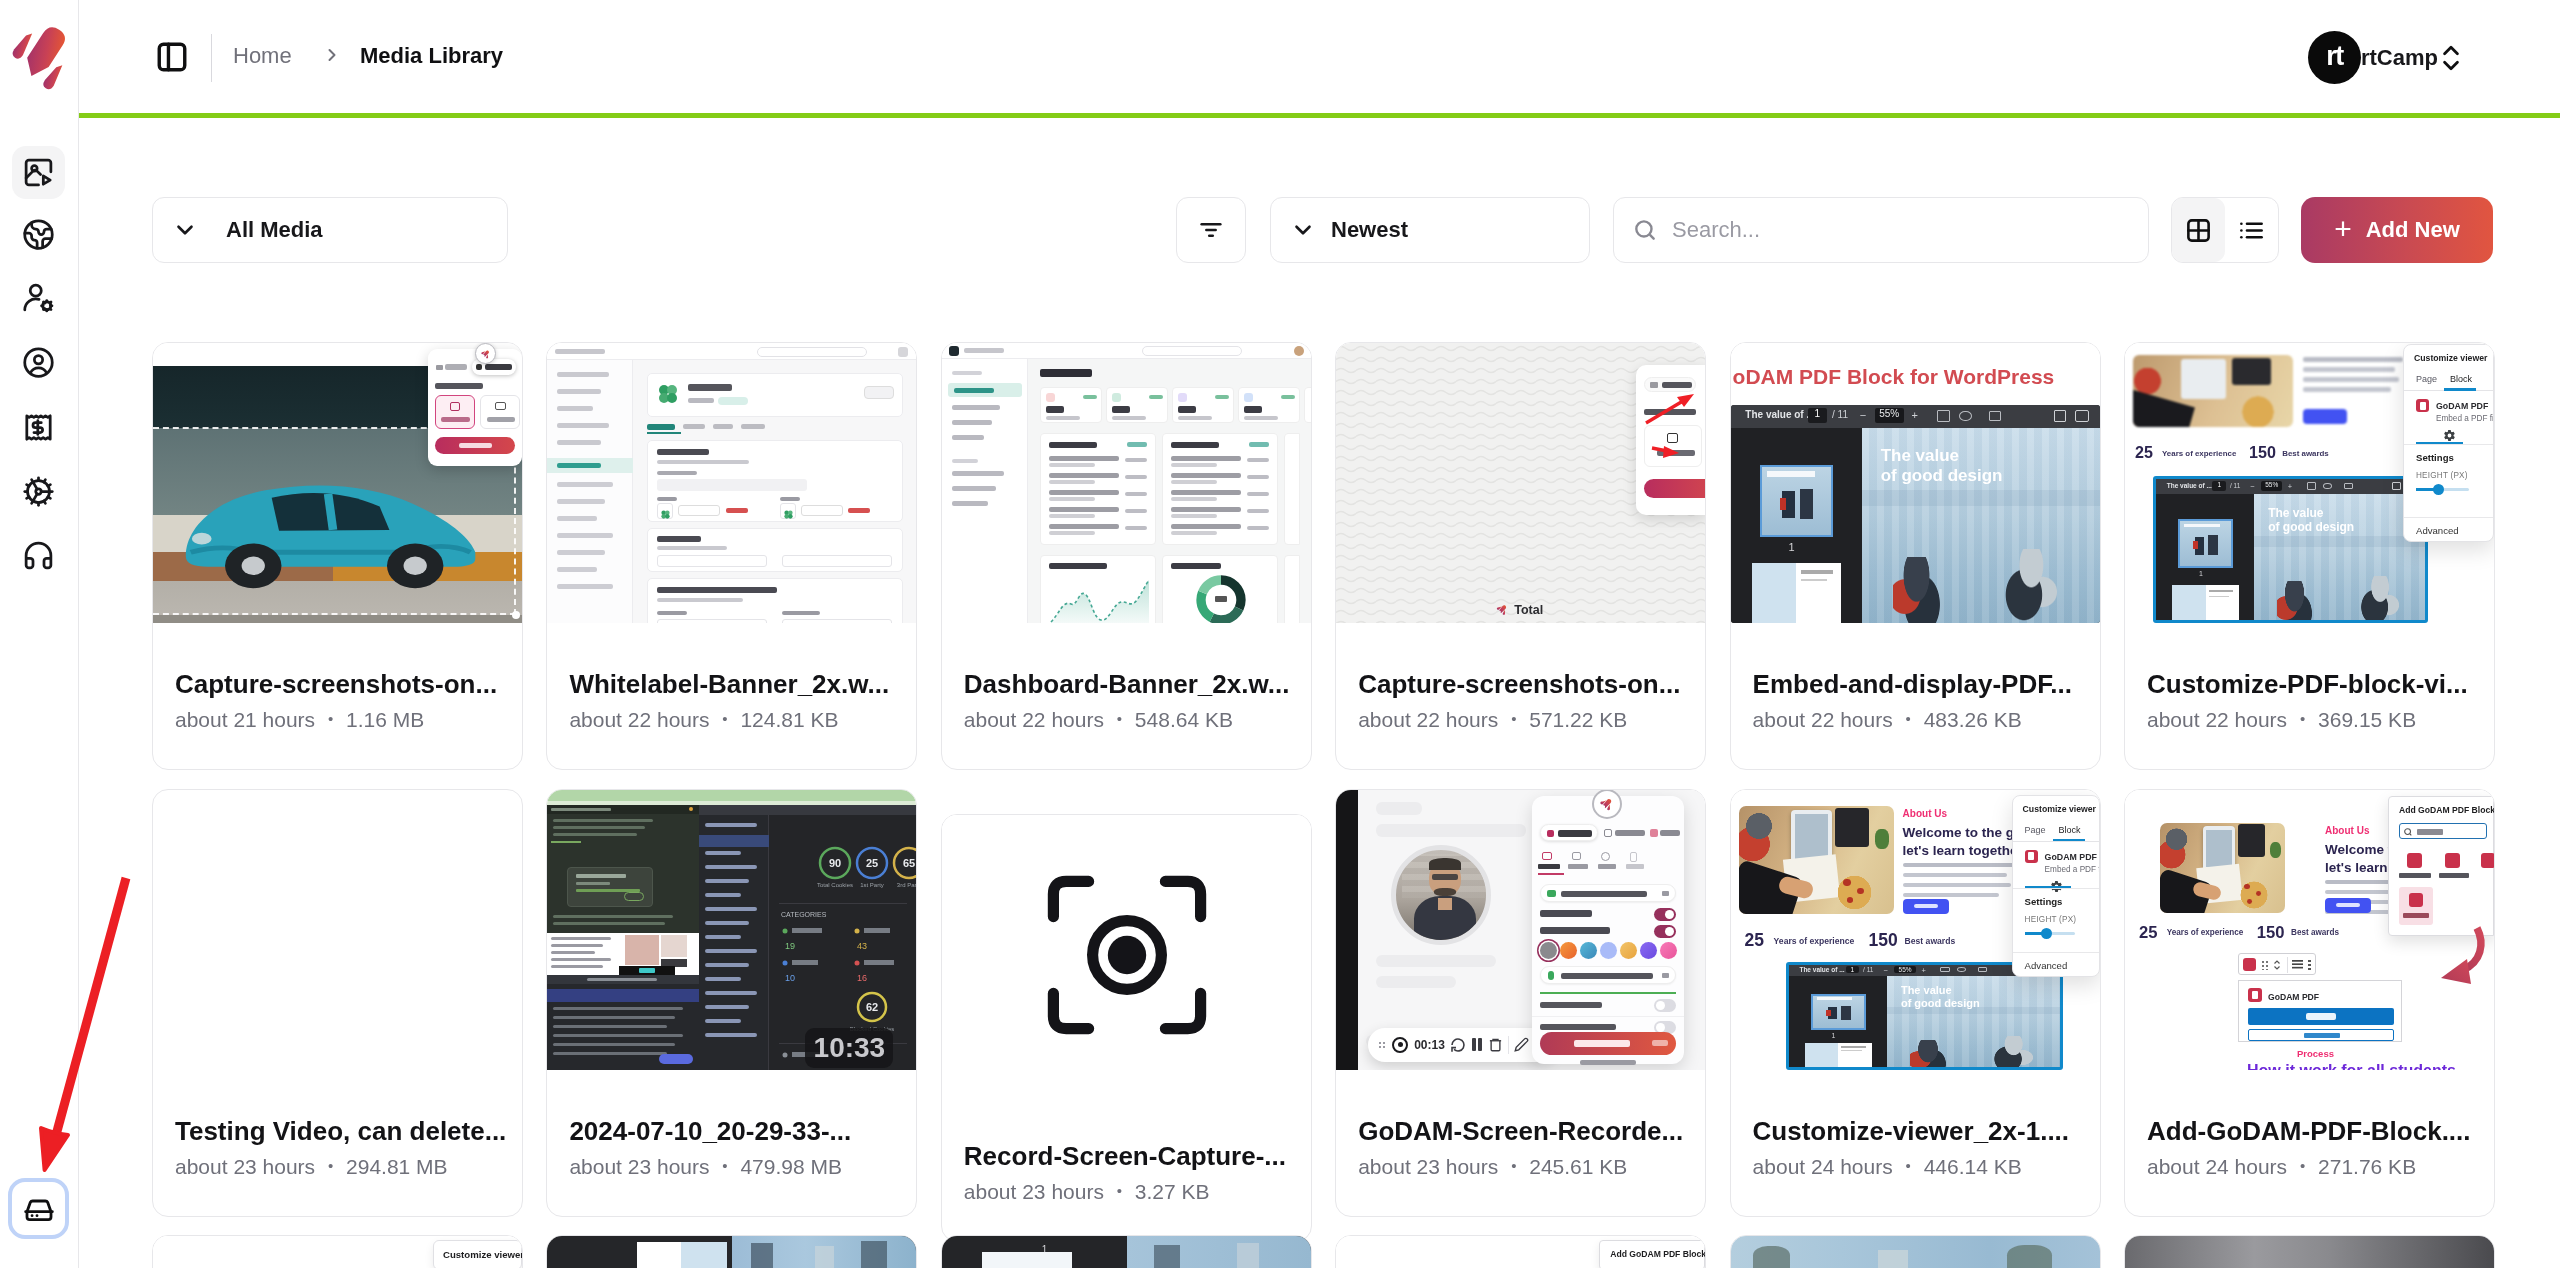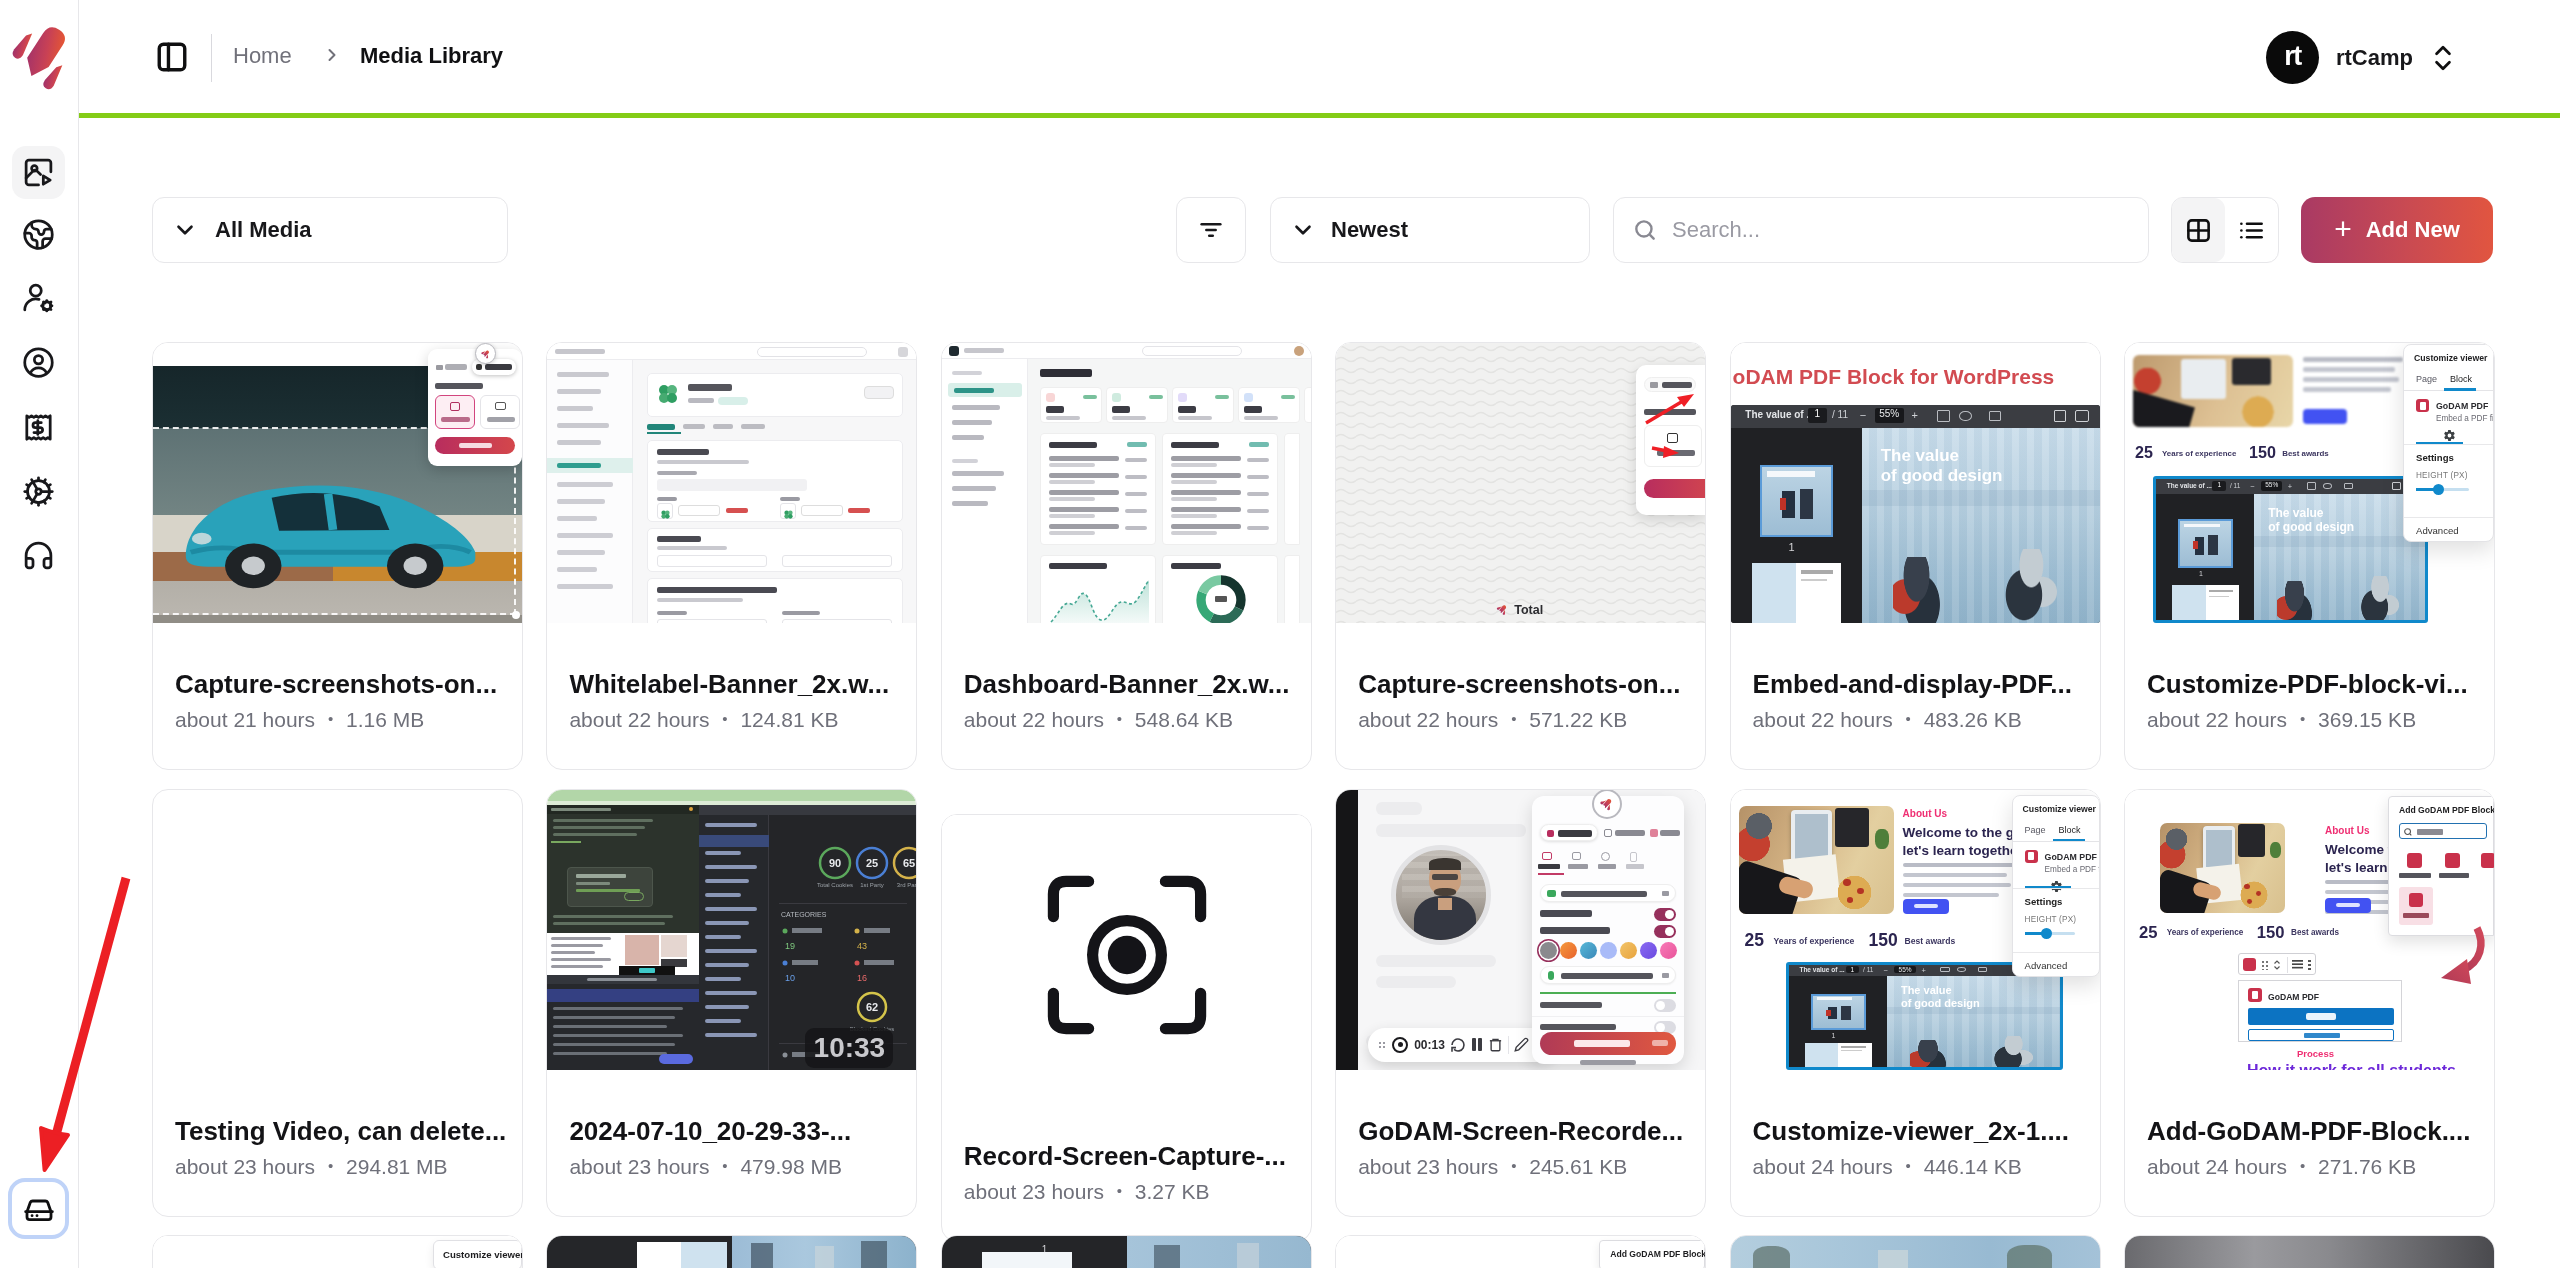--- a/index.html
+++ b/index.html
@@ -29,7 +29,7 @@
 #crumb-home { left:154px; color:#71717a; }
 #crumb-sep { left:243px; top:45px; }
 #crumb-cur { left:281px; font-weight:600; color:#101012; }
-#acct { position:absolute; right:104px; top:30px; height:55px; display:flex; align-items:center; gap:17px; }
+#acct { position:absolute; right:96px; top:30px; height:55px; display:flex; align-items:center; }
 #acct .avatar { width:53px; height:53px; border-radius:50%; background:#0a0a0a; color:#fff;
   display:flex; align-items:center; justify-content:center; font-size:27px; font-weight:700; letter-spacing:-1.5px; padding-bottom:3px;}
 #acct .name { font-size:22px; font-weight:600; }

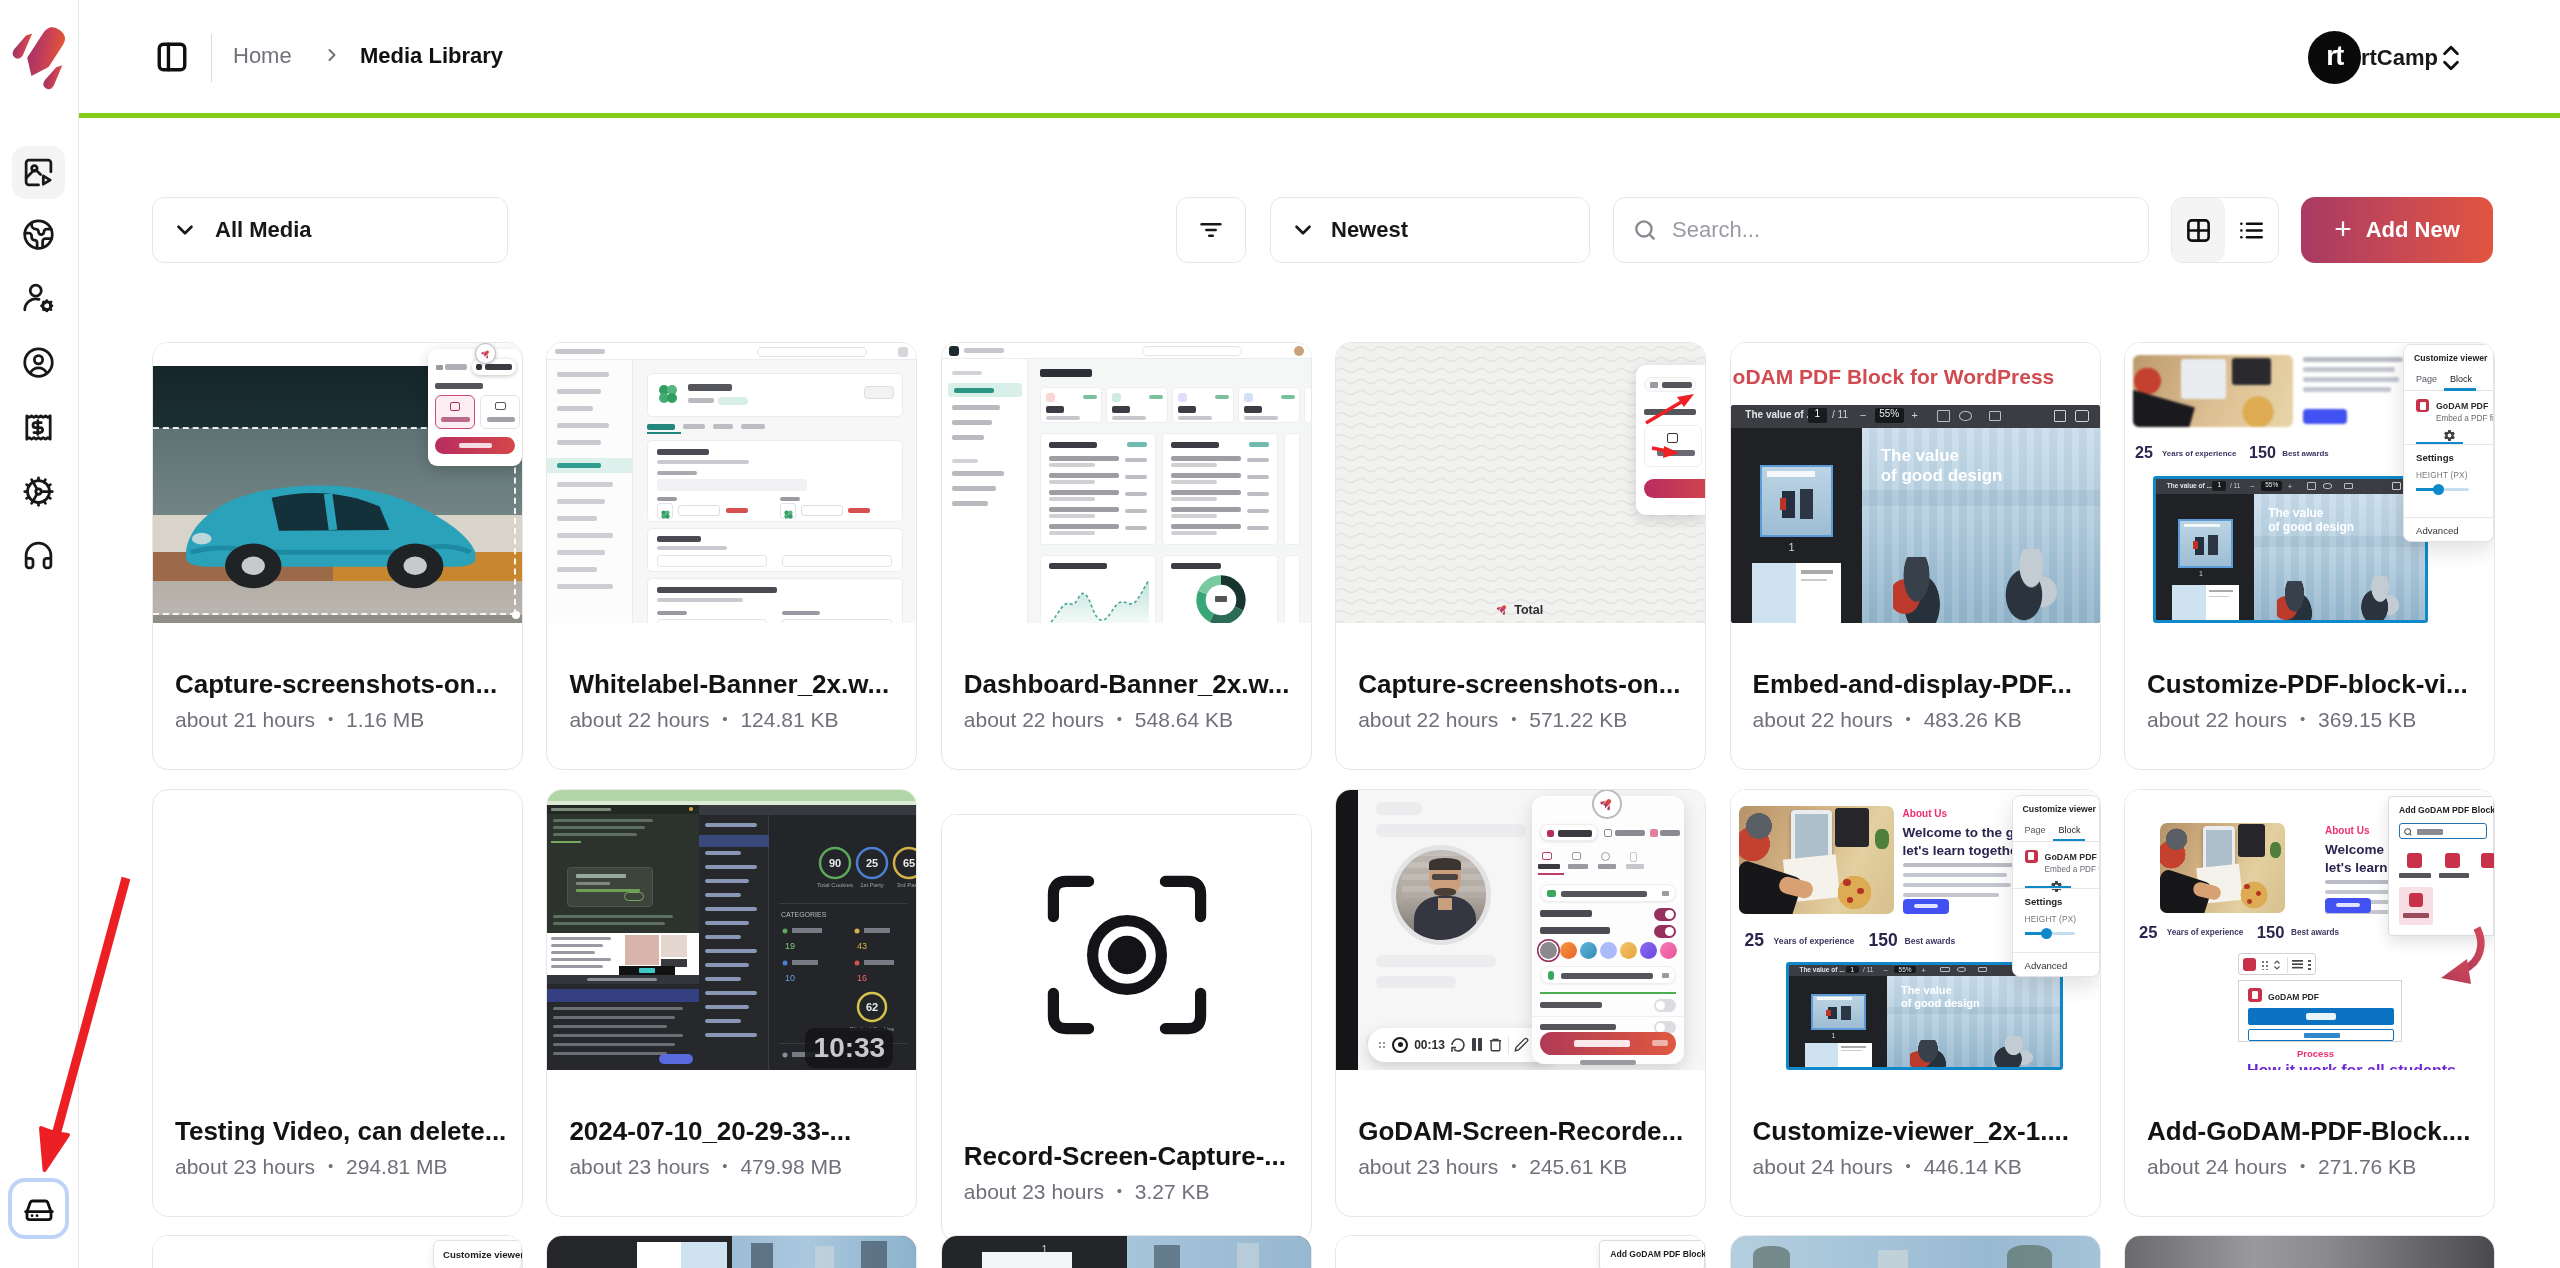--- a/index.html
+++ b/index.html
@@ -39,7 +39,7 @@
   border:1px solid #e7e7ea; border-radius:12px; display:flex; align-items:center; }
 #allmedia { left:152px; width:356px; }
 #allmedia .chev { margin-left:19px; }
-#allmedia .lbl { margin-left:17px; font-size:22px; font-weight:600; }
+#allmedia .lbl { margin-left:28px; font-size:22px; font-weight:600; }
 #filterbtn { left:1176px; width:70px; justify-content:center; }
 #newest { left:1270px; width:320px; }
 #newest .chev { margin-left:19px; }

